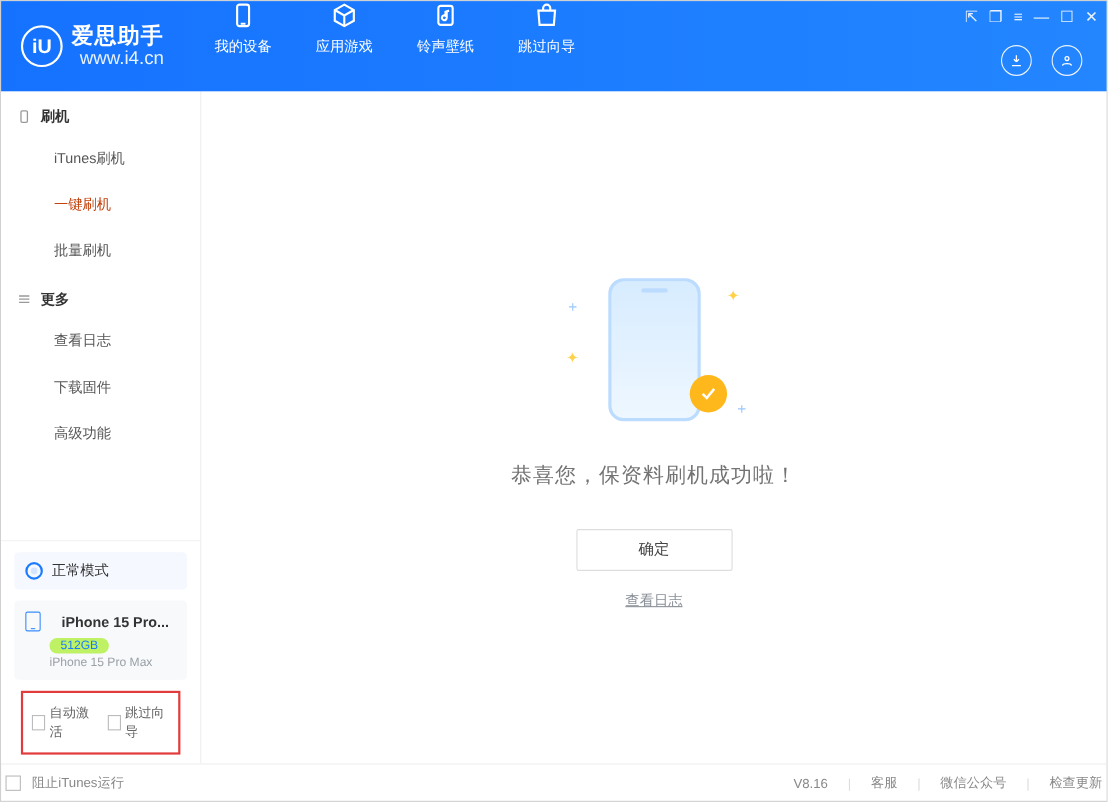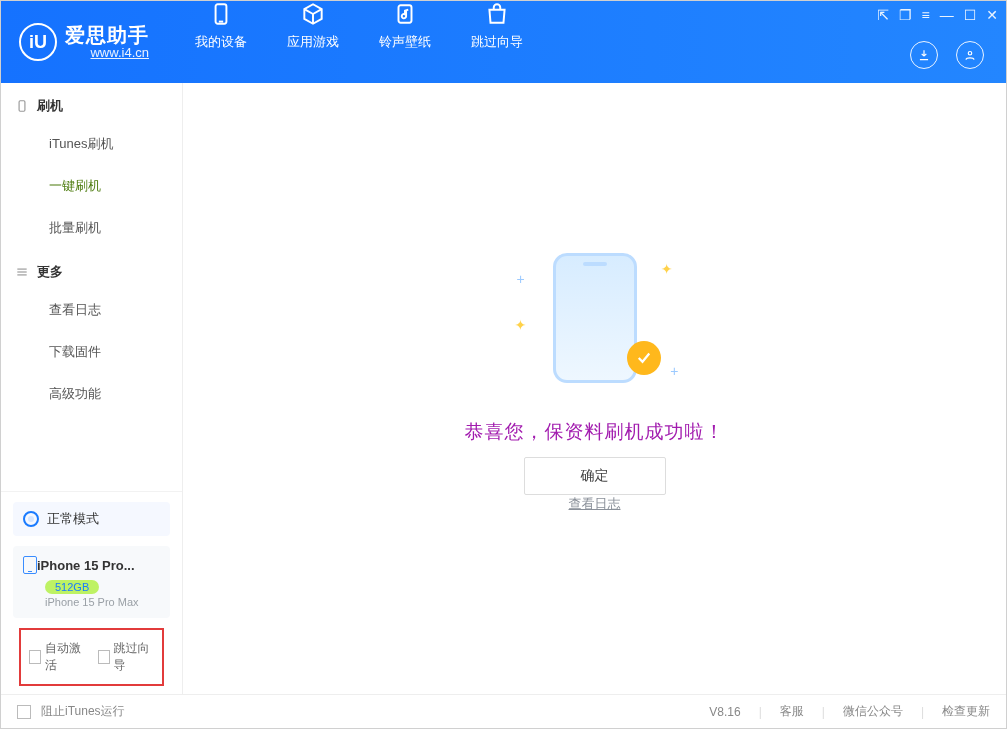--- a/index.html
+++ b/index.html
@@ -12,7 +12,7 @@
   .logo-circle { width: 38px; height: 38px; border: 2px solid #fff; border-radius: 50%; display: flex; align-items: center; justify-content: center; font-weight: bold; font-size: 18px; margin-right: 8px; }
   .logo-text { line-height: 1.1; text-align: right; }
   .logo-text .zh { font-size: 20px; font-weight: 600; letter-spacing: 1px; }
-  .logo-text .url { font-size: 13px; opacity: .9; text-decoration: underline; }
+  .logo-text .url { font-size: 17px; opacity: .9; }
 
   .nav { display: flex; margin-left: 8px; }
   .nav-item { width: 92px; display: flex; flex-direction: column; align-items: center; justify-content: flex-start; gap: 6px; cursor: pointer; }

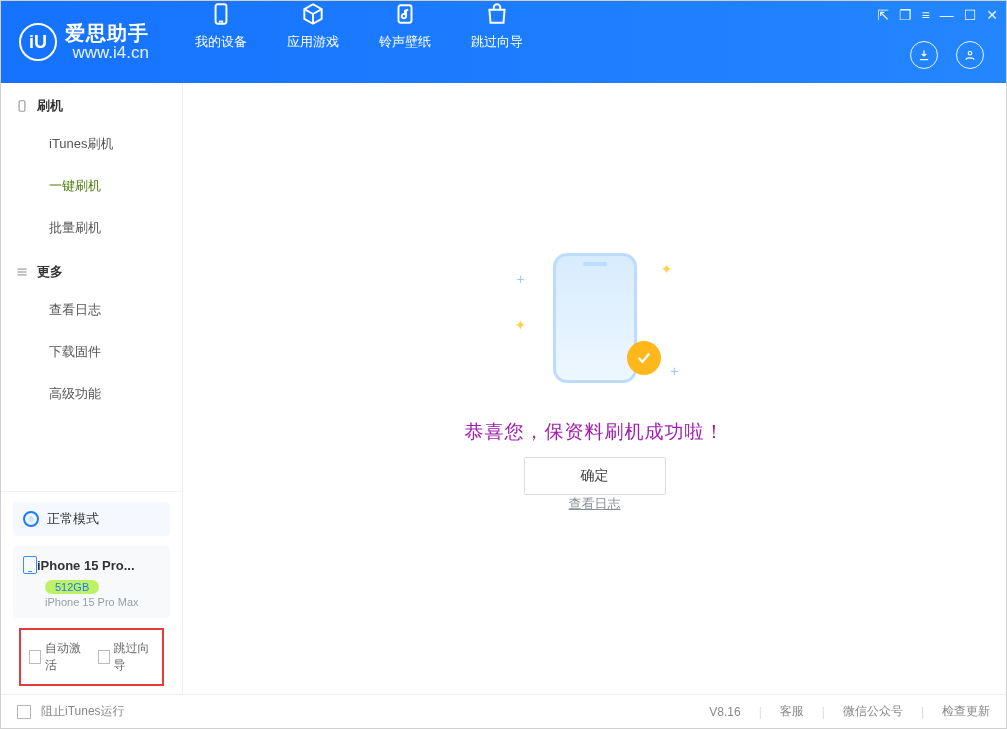--- a/index.html
+++ b/index.html
@@ -32,7 +32,7 @@
   .group-header { display: flex; align-items: center; gap: 8px; padding: 14px 14px 8px 14px; font-weight:600; color:#333;text-align:center; }
   .group-header .gicon { width:14px; height:14px; color:#999; }
   .side-item { padding: 12px 10px 12px 48px; cursor:pointer; color:#555; }
-  .side-item.active { color:#4d7c0f; }
+  .side-item.active { color:#c2410c; }
 
   .side-bottom { padding: 10px 12px 8px 12px; border-top:1px solid #f2f2f2; }
   .mode-row { display:flex; align-items:center; gap:8px; background:#f5f8ff; border-radius:4px; padding:8px 10px; font-size:13px; color:#333; margin-bottom:10px;}

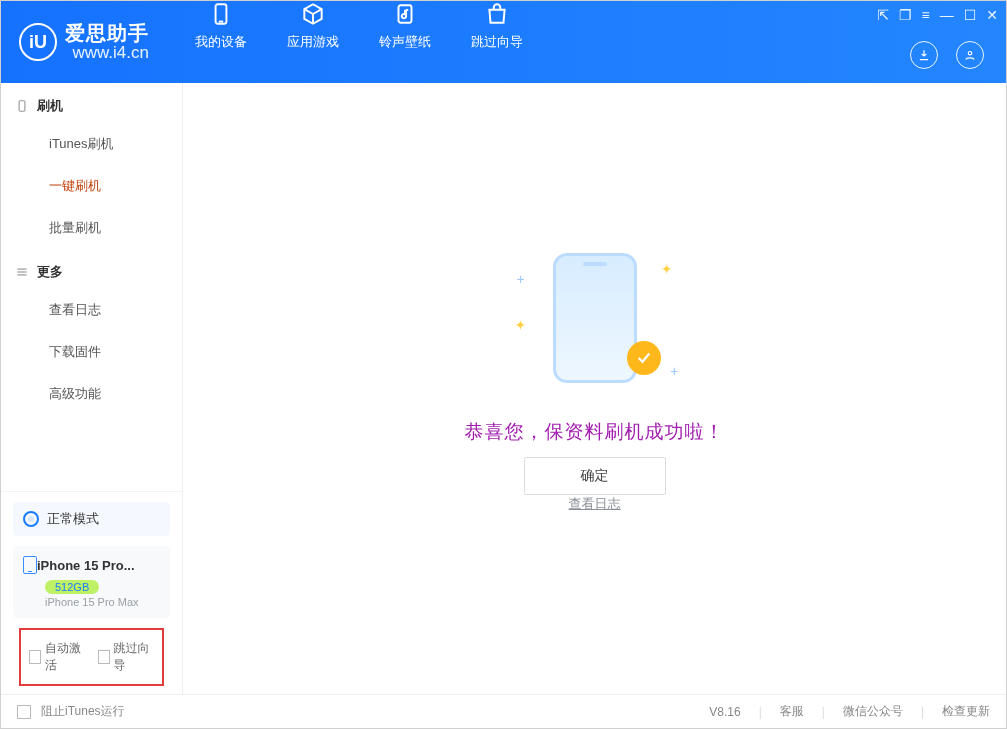--- a/index.html
+++ b/index.html
@@ -60,7 +60,7 @@
   .plus{position:absolute;color:#9ccaff;font-size:14px;}
   .plus.p1{top:18px;left:-18px;}
   .plus.p2{bottom:14px;right:-24px;}
-  .success-text{font-size:19px;color:#a21caf;letter-spacing:1px;margin-bottom:12px;}
+  .success-text{font-size:19px;color:#737373;letter-spacing:1px;margin-bottom:36px;}
   .ok-btn{border:1px solid #ddd;background:#fff;color:#444;padding:9px 56px;font-size:14px;border-radius:2px;cursor:pointer;}
   .log-link{color:#8a9099;font-size:13px;text-decoration:underline;cursor:pointer;}
 

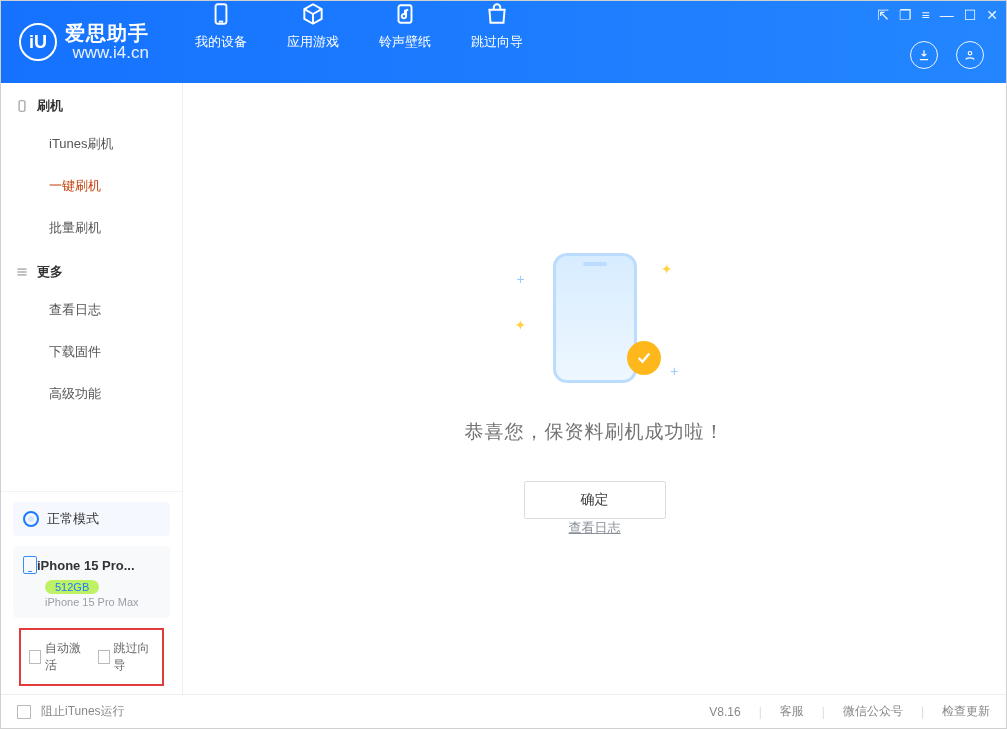--- a/index.html
+++ b/index.html
@@ -61,7 +61,7 @@
   .plus.p1{top:18px;left:-18px;}
   .plus.p2{bottom:14px;right:-24px;}
   .success-text{font-size:19px;color:#737373;letter-spacing:1px;margin-bottom:36px;}
-  .ok-btn{border:1px solid #ddd;background:#fff;color:#444;padding:9px 56px;font-size:14px;border-radius:2px;cursor:pointer;}
+  .ok-btn{border:1px solid #ddd;background:#fff;color:#444;padding:9px 56px;font-size:14px;border-radius:2px;cursor:pointer;margin-bottom:18px;}
   .log-link{color:#8a9099;font-size:13px;text-decoration:underline;cursor:pointer;}
 
   

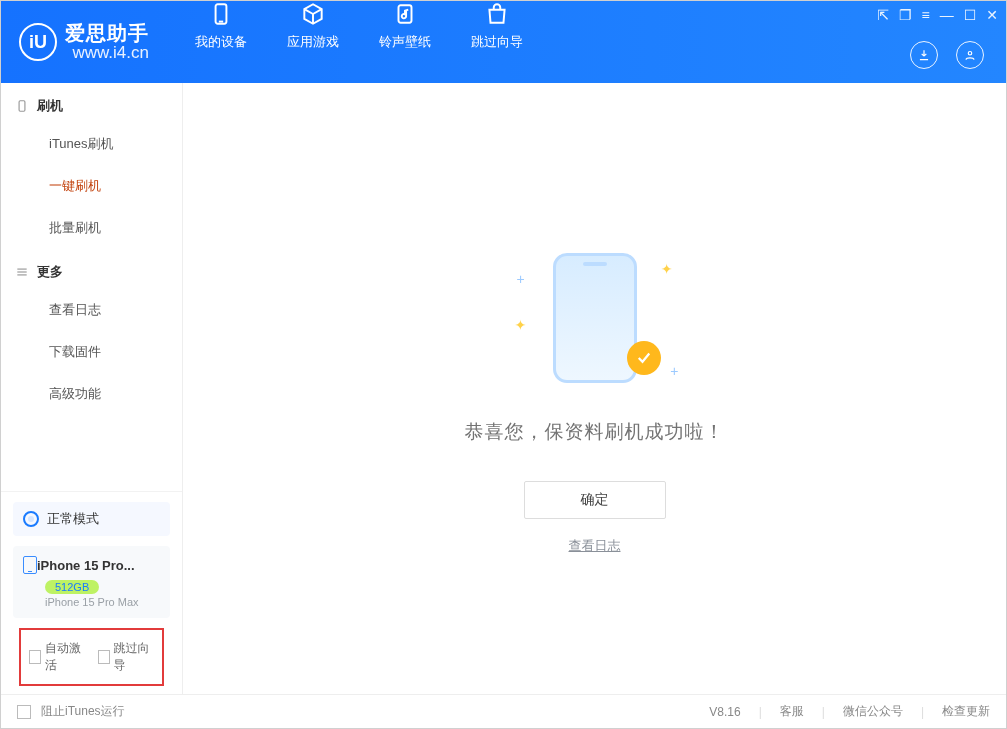--- a/index.html
+++ b/index.html
@@ -39,7 +39,7 @@
   .mode-row .dot { width:16px;height:16px;border-radius:50%;border:2px solid #1a7bff;position:relative;}
   .mode-row .dot:after{content:"";position:absolute;inset:3px;border-radius:50%;background:#1a7bff;opacity:.15;}
   .device-card { background:#f7f9fb; border-radius:4px; padding:10px; }
-  .device-card .row1{display:flex;align-items:center;gap:0;font-weight:600;font-size:13px;}
+  .device-card .row1{display:flex;align-items:center;gap:19px;font-weight:600;font-size:13px;}
   .device-card .phone-ic{width:14px;height:18px;border:1.5px solid #3a8dff;border-radius:2px;position:relative;}
   .device-card .phone-ic:after{content:"";position:absolute;bottom:1px;left:50%;transform:translateX(-50%);width:4px;height:1.5px;background:#3a8dff;}
   .storage-badge{display:inline-block;margin:6px 0 2px 22px;background:#bef264;color:#1a7bff;border-radius:10px;padding:1px 10px;font-size:11px;}

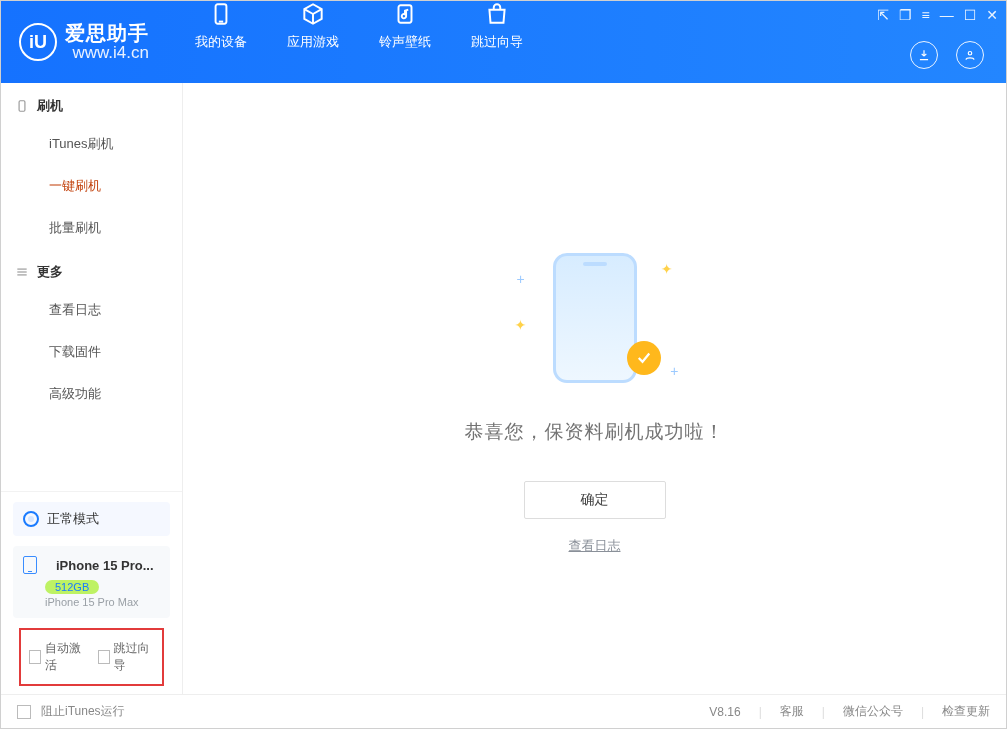--- a/index.html
+++ b/index.html
@@ -65,7 +65,7 @@
   .log-link{color:#8a9099;font-size:13px;text-decoration:underline;cursor:pointer;}
 
   
-  .footer{height:34px;border-top:1px solid #eee;display:flex;align-items:center;padding:0 16px;font-size:12px;color:#888;justify-content:space-between;}
+  .footer{height:34px;border-top:1px solid #eee;display:flex;align-items:center;padding:0 4px;font-size:12px;color:#888;justify-content:space-between;}
   .footer .left{display:flex;align-items:center;gap:6px;}
   .footer .right{display:flex;align-items:center;gap:18px;margin-left:32px;}
   .footer .right span{cursor:pointer;}

